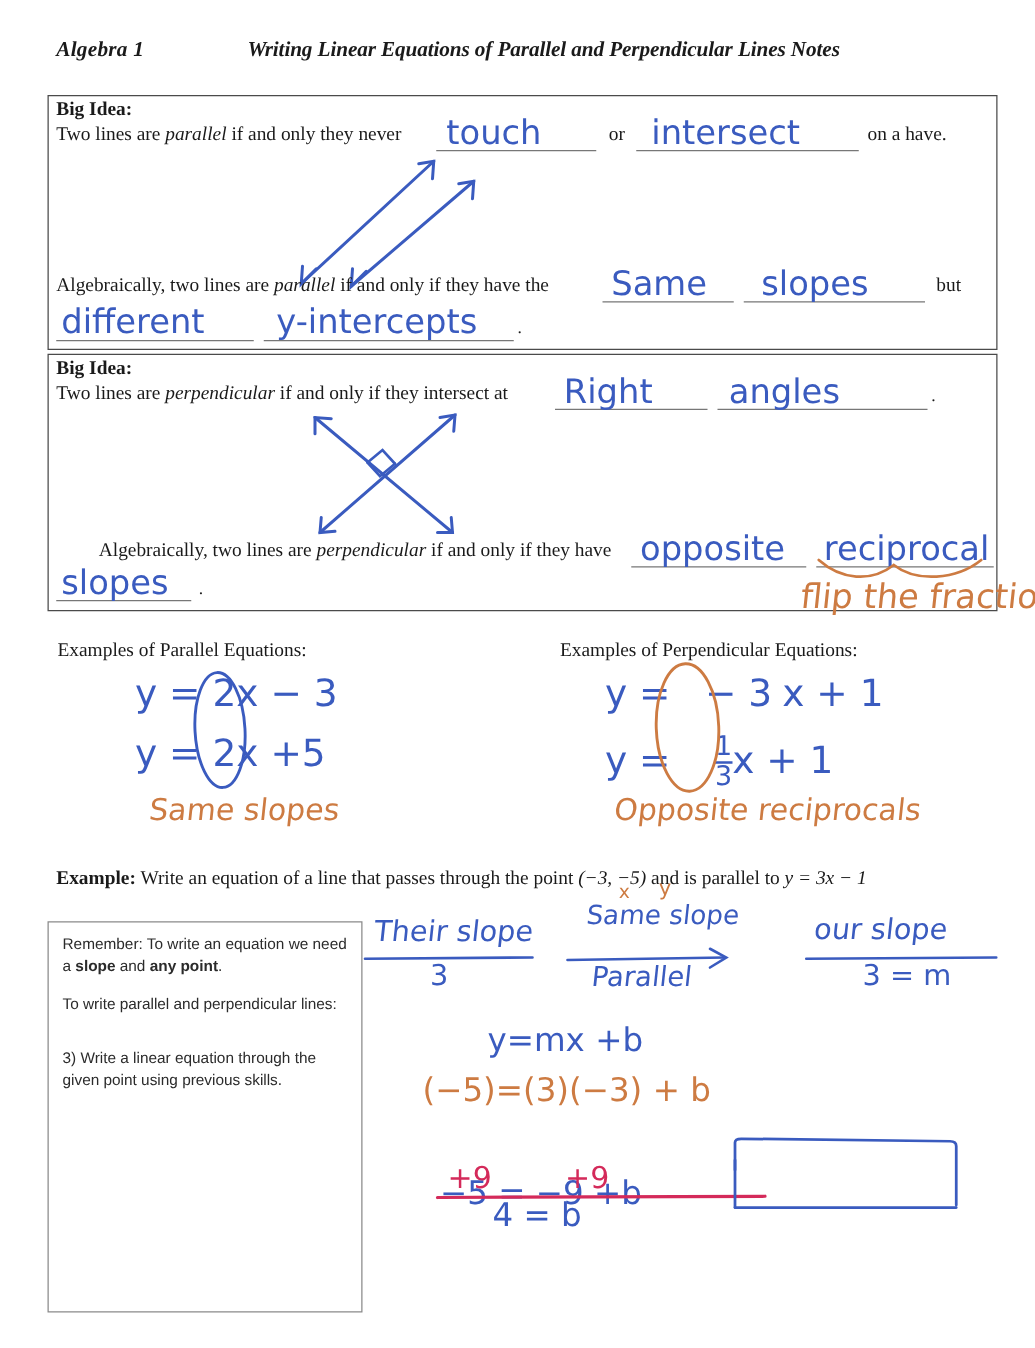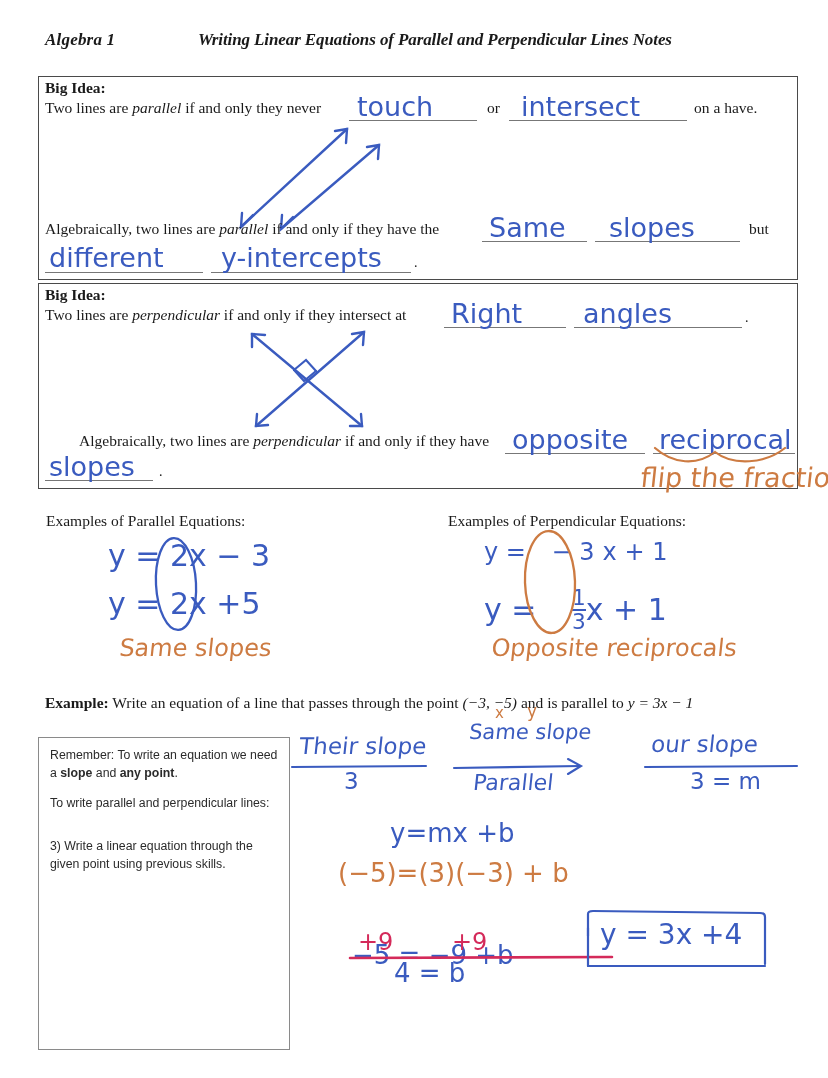--- a/index.html
+++ b/index.html
@@ -166,7 +166,7 @@
   </svg>
   <div class="hw orange slant" style="left:118px;top:634px;font-size:24px;">Same slopes</div>
 
-  <div class="hw blue" style="left:484px;top:538px;font-size:24px;">
+  <div class="hw blue" style="left:484px;top:538px;font-size:30px;">
     <span>y =</span>
     <span style="margin-left:18px;">− 3</span><span style="margin-left:8px;">x  + 1</span>
   </div>

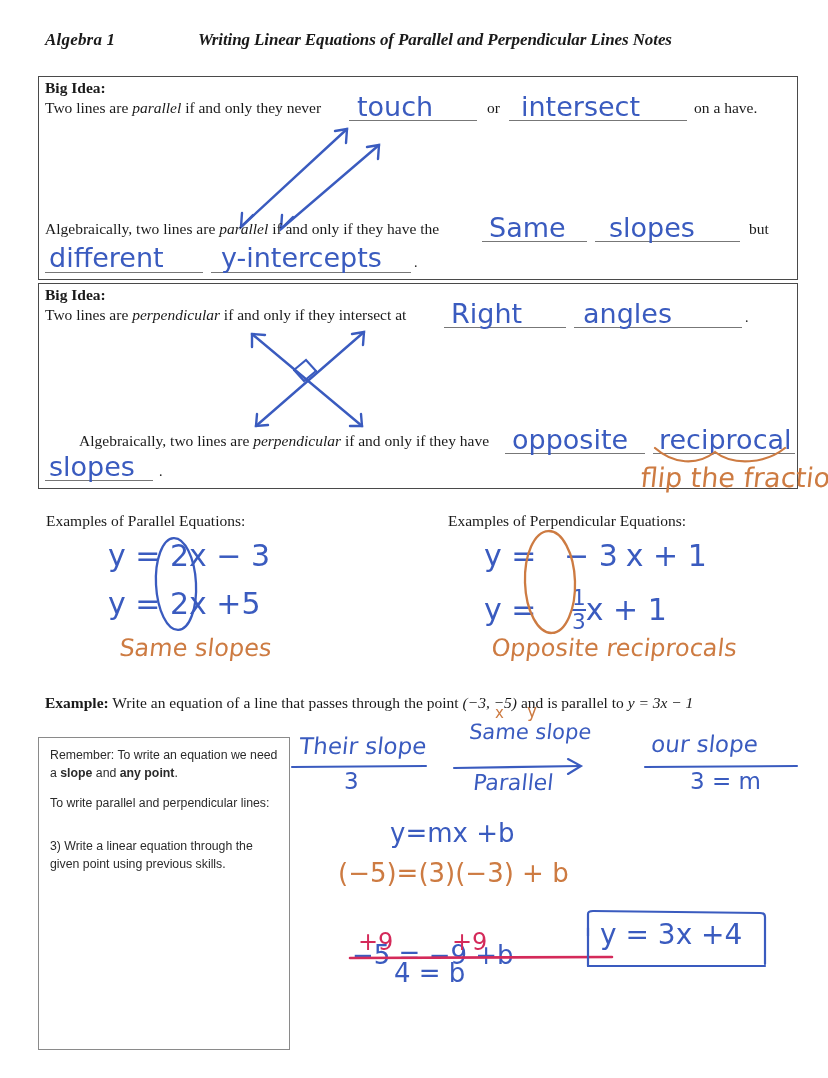--- a/index.html
+++ b/index.html
@@ -230,7 +230,6 @@
     <path d="M4,28 L4,6 Q4,3 9,3 L176,5 Q181,5 181,9 L181,56 M4,58 L181,58" stroke="#3a5bbf" stroke-width="2.2" fill="none" stroke-linecap="round" stroke-linejoin="round"></path>
     <line x1="4" y1="20" x2="4" y2="58" stroke="#3a5bbf" stroke-width="2.2" stroke-linecap="round"></line>
   </svg>
-  <div class="hw blue" style="left:600px;top:918px;font-size:28px;">y = 3x +4</div>
 
 </div>
 

